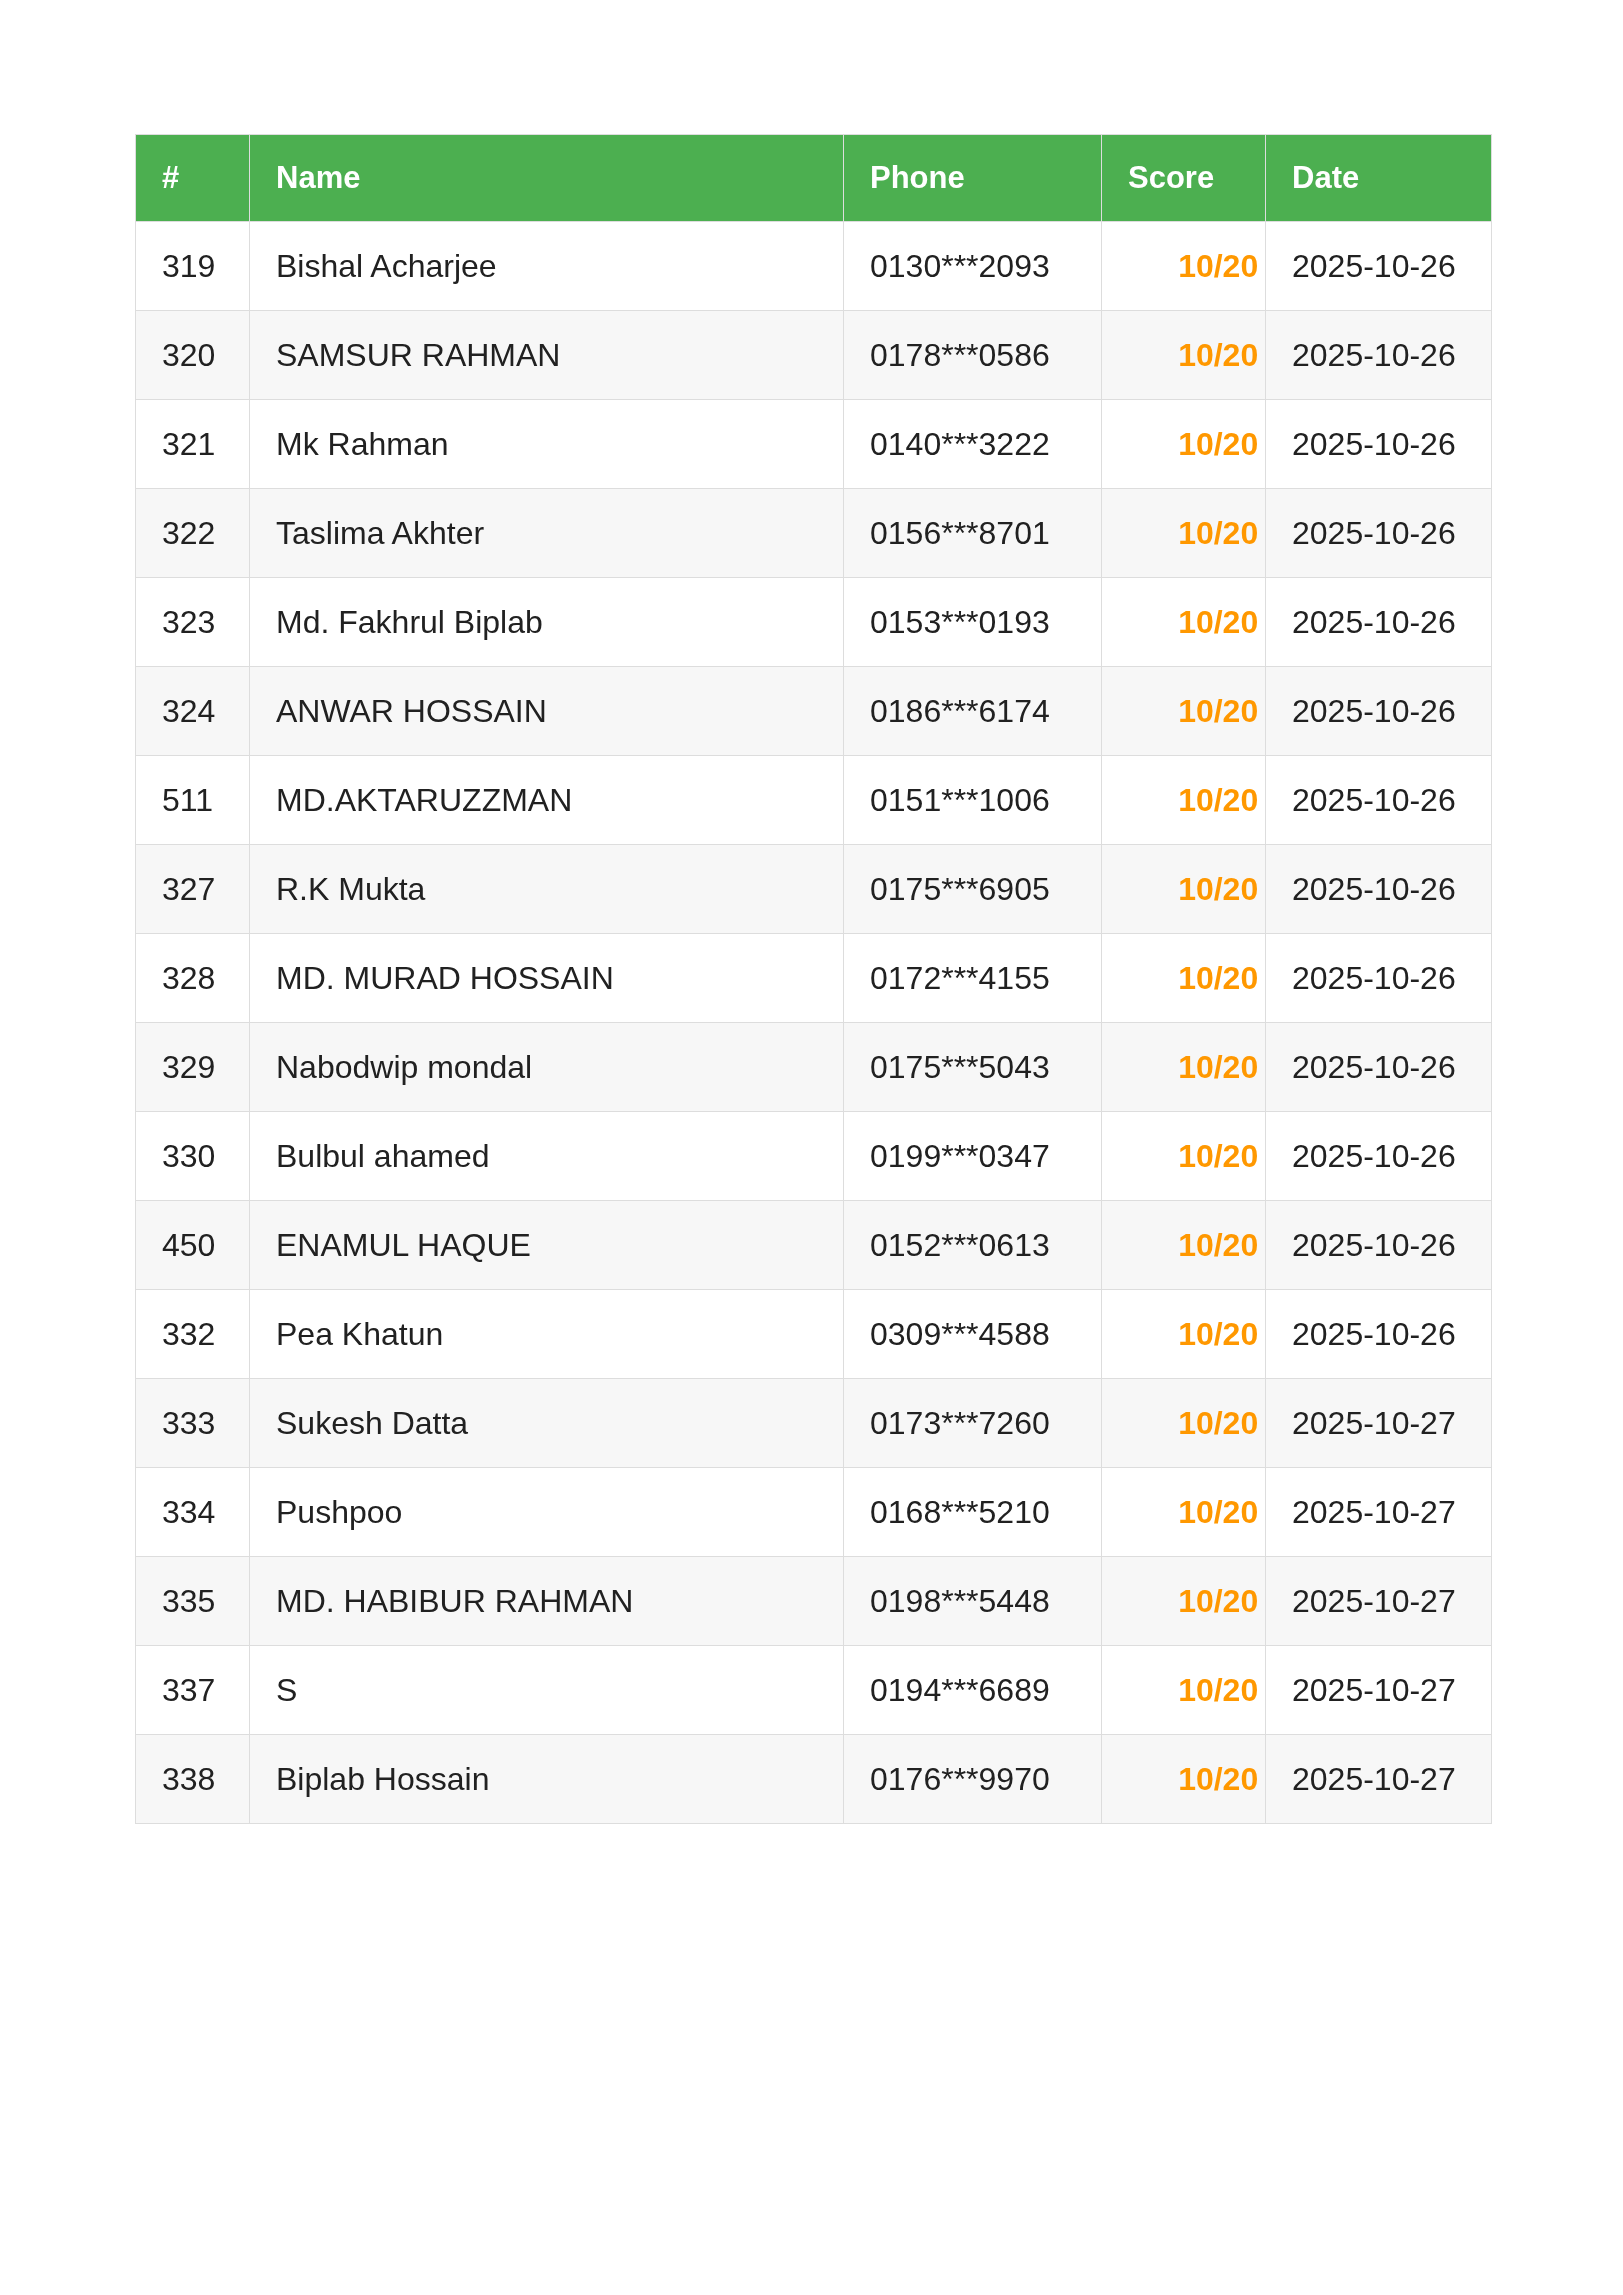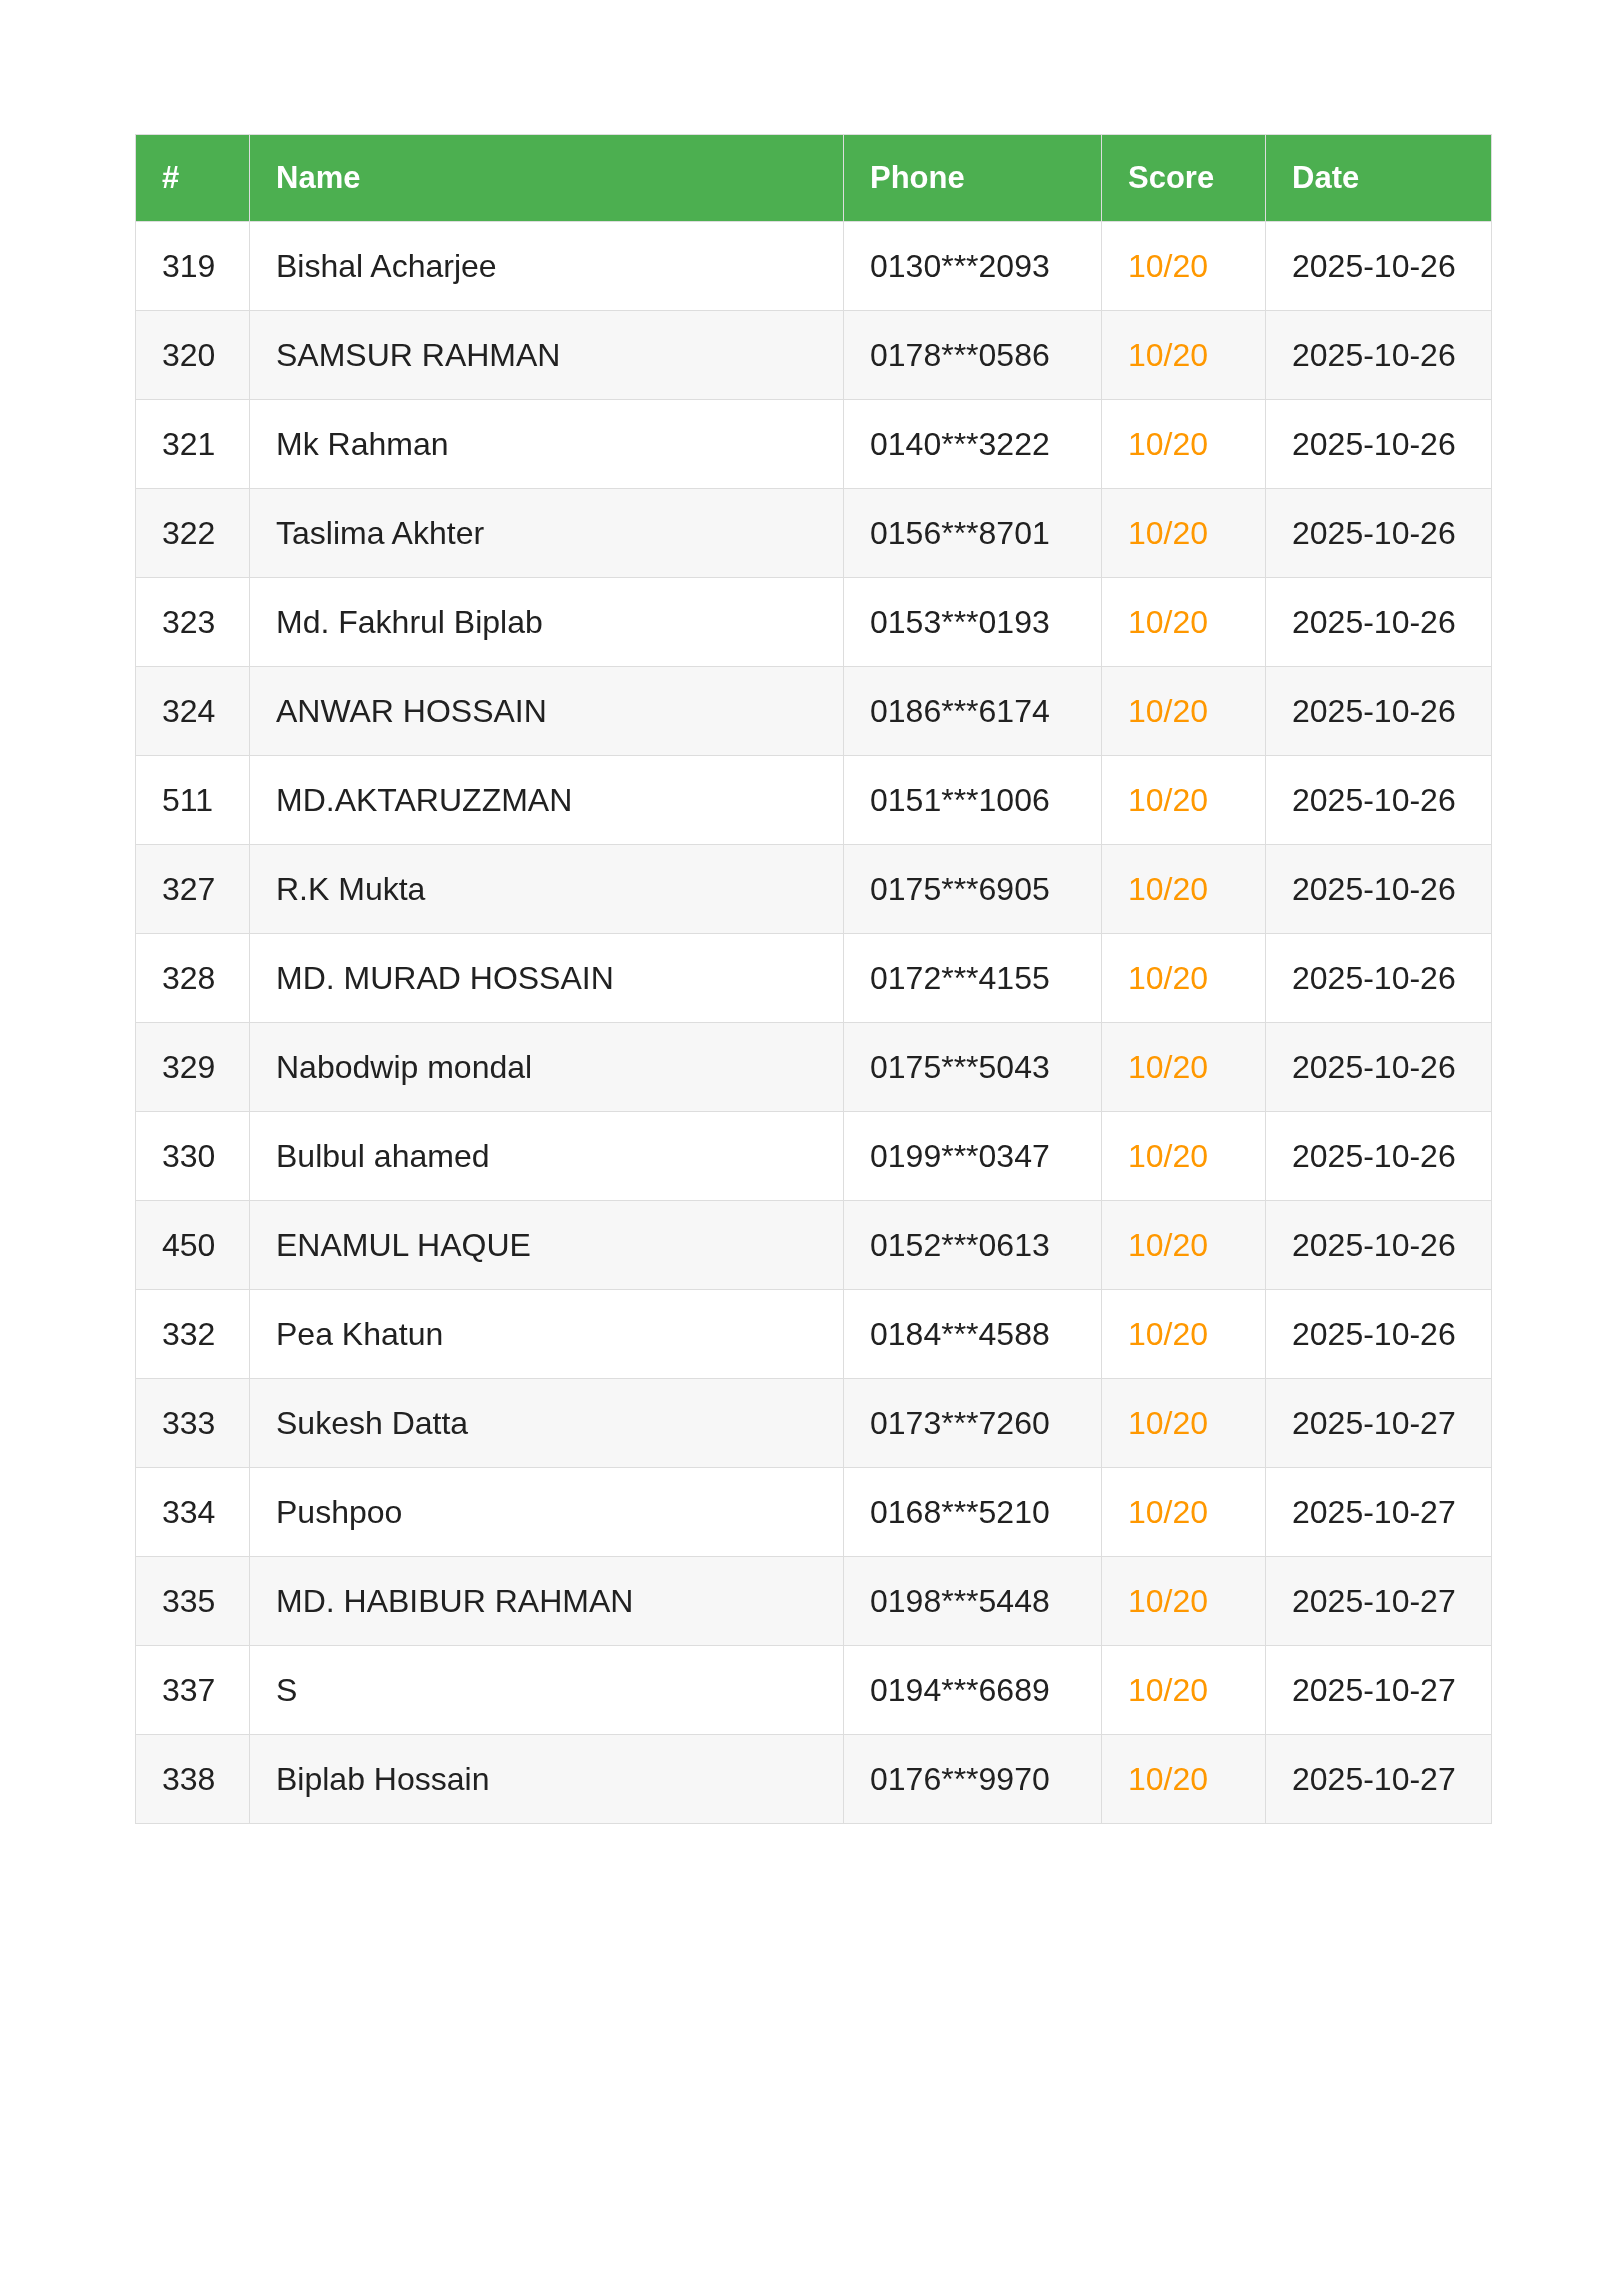--- a/index.html
+++ b/index.html
@@ -62,7 +62,8 @@
   }
   table.scores td.score {
     color: var(--score-text);
-    font-weight: normal;
+    font-weight: bold;
+    text-align: right;
   }
 </style>
 </head>

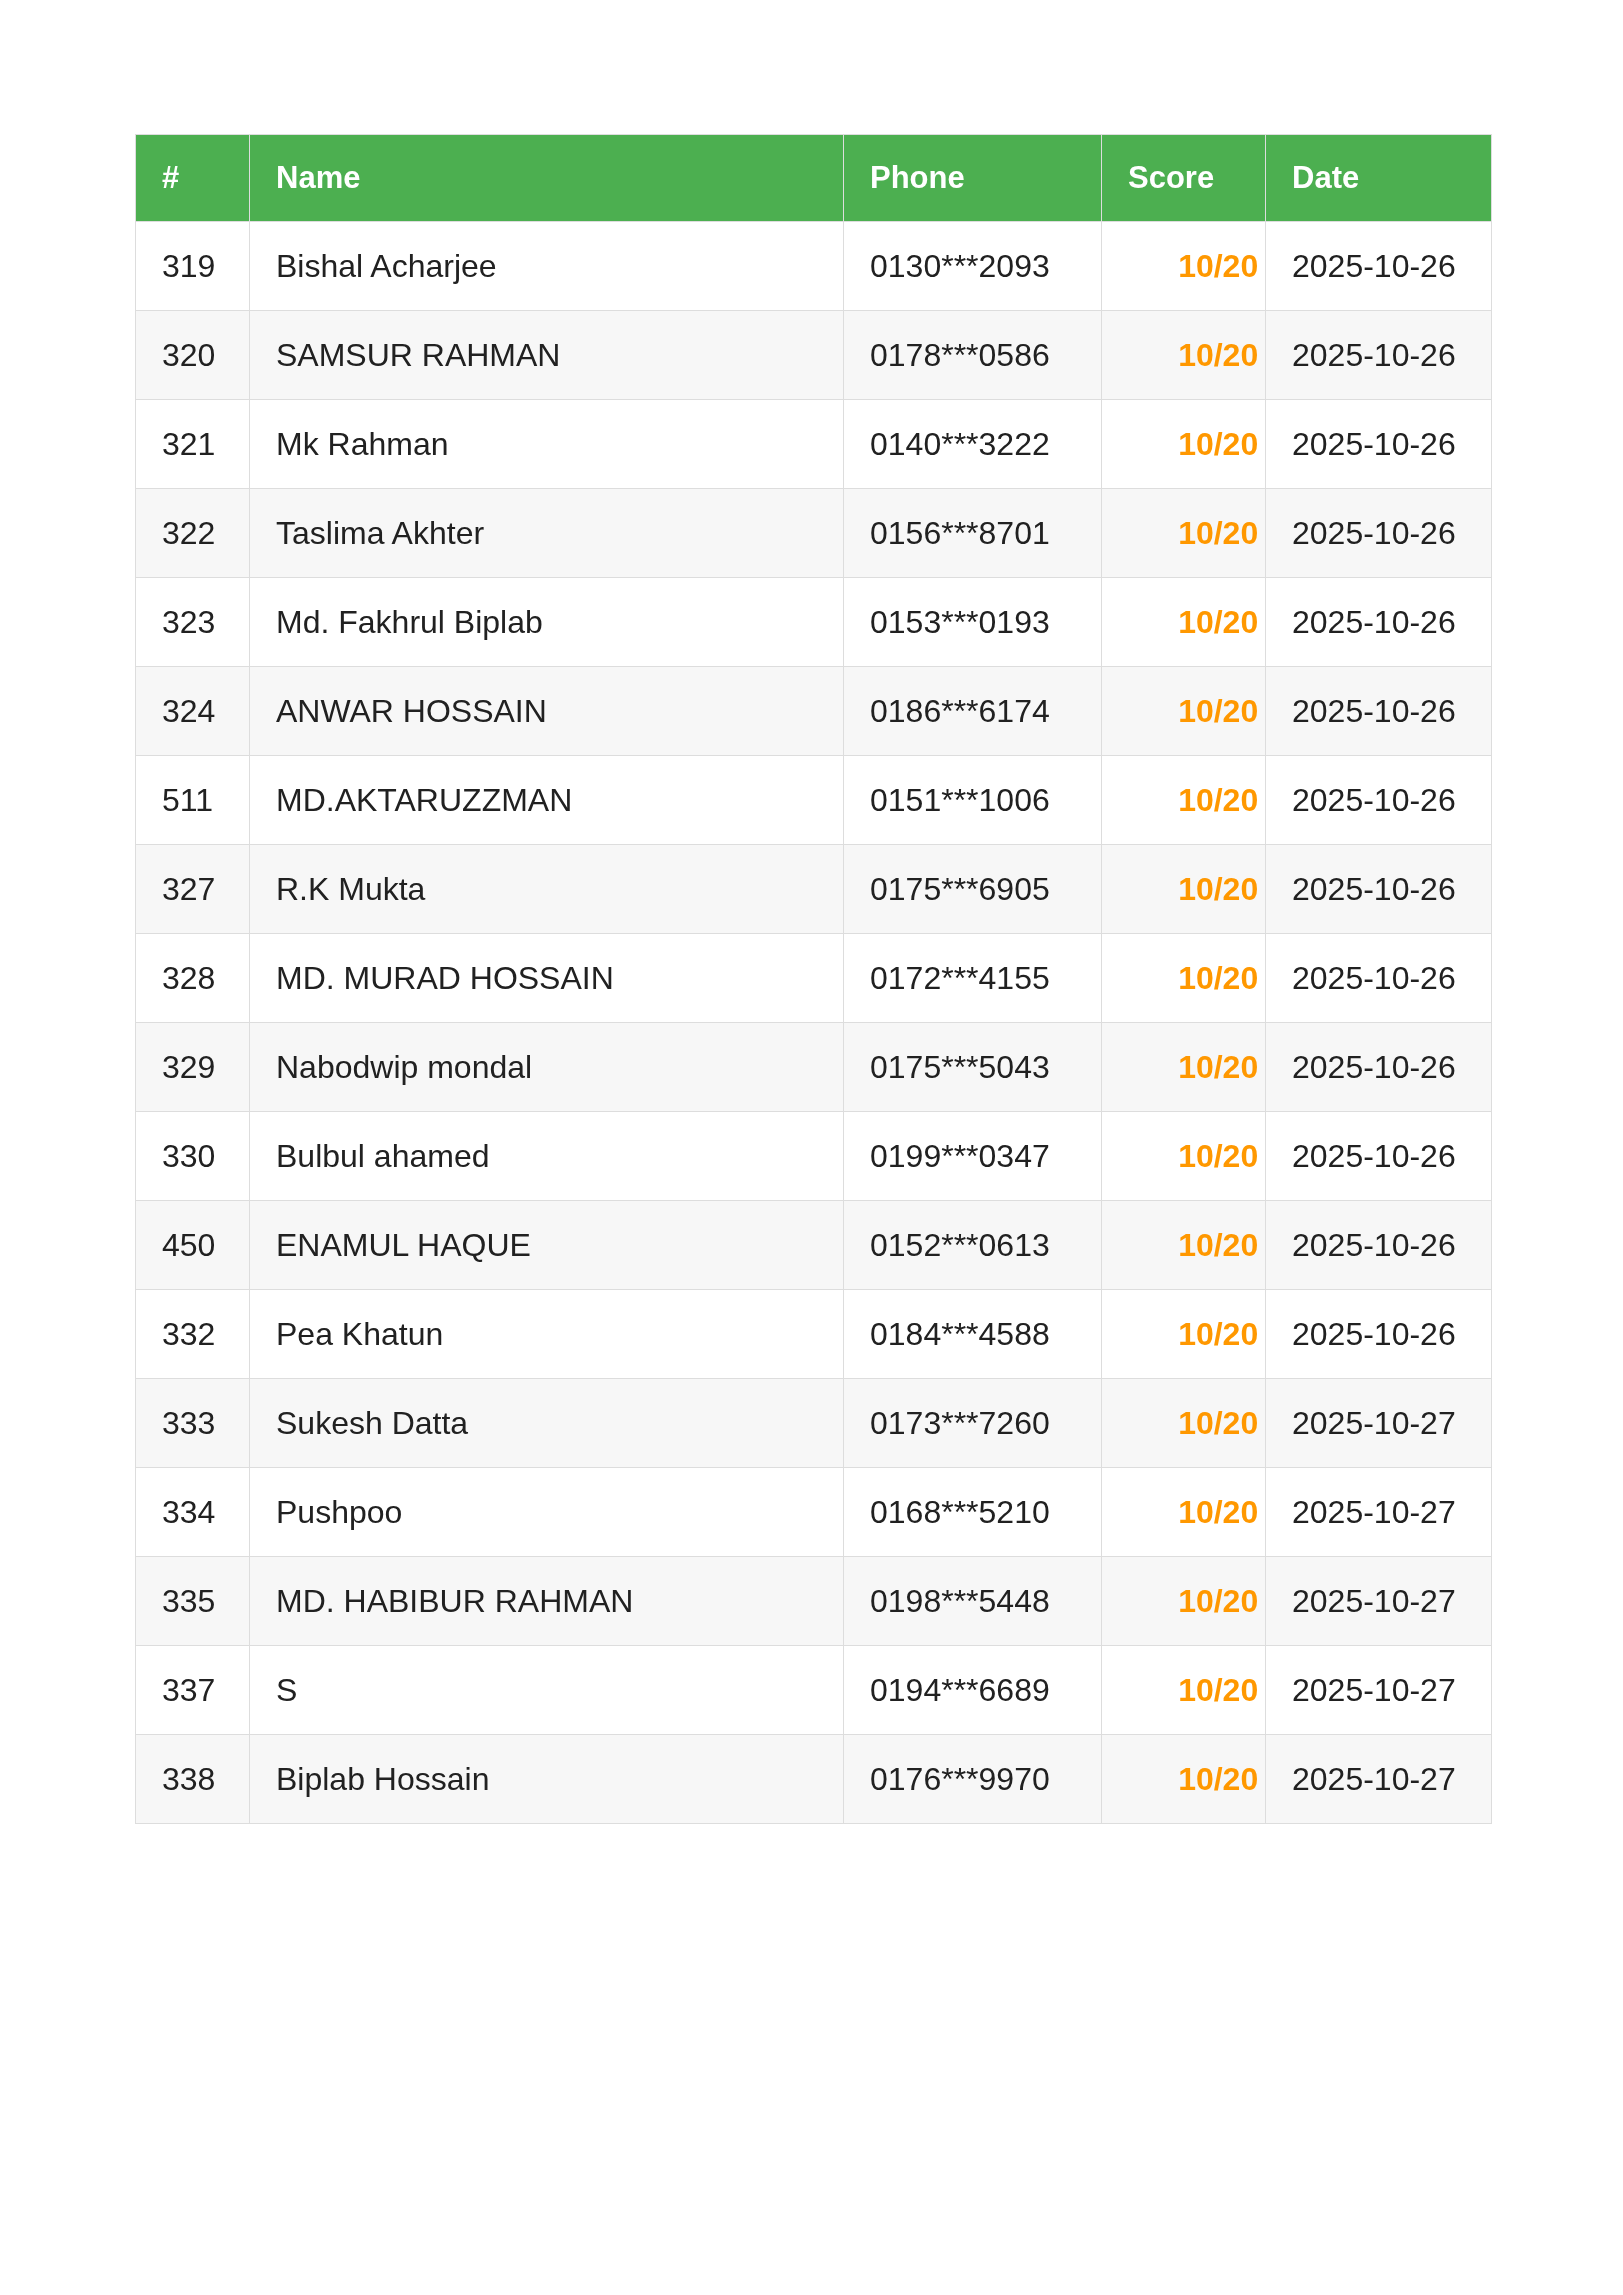--- a/index.html
+++ b/index.html
@@ -175,7 +175,7 @@
         <tr>
           <td>332</td>
           <td>Pea Khatun</td>
-          <td>0184***4588</td>
+          <td>0309***4588</td>
           <td class="score">10/20</td>
           <td>2025-10-26</td>
         </tr>

